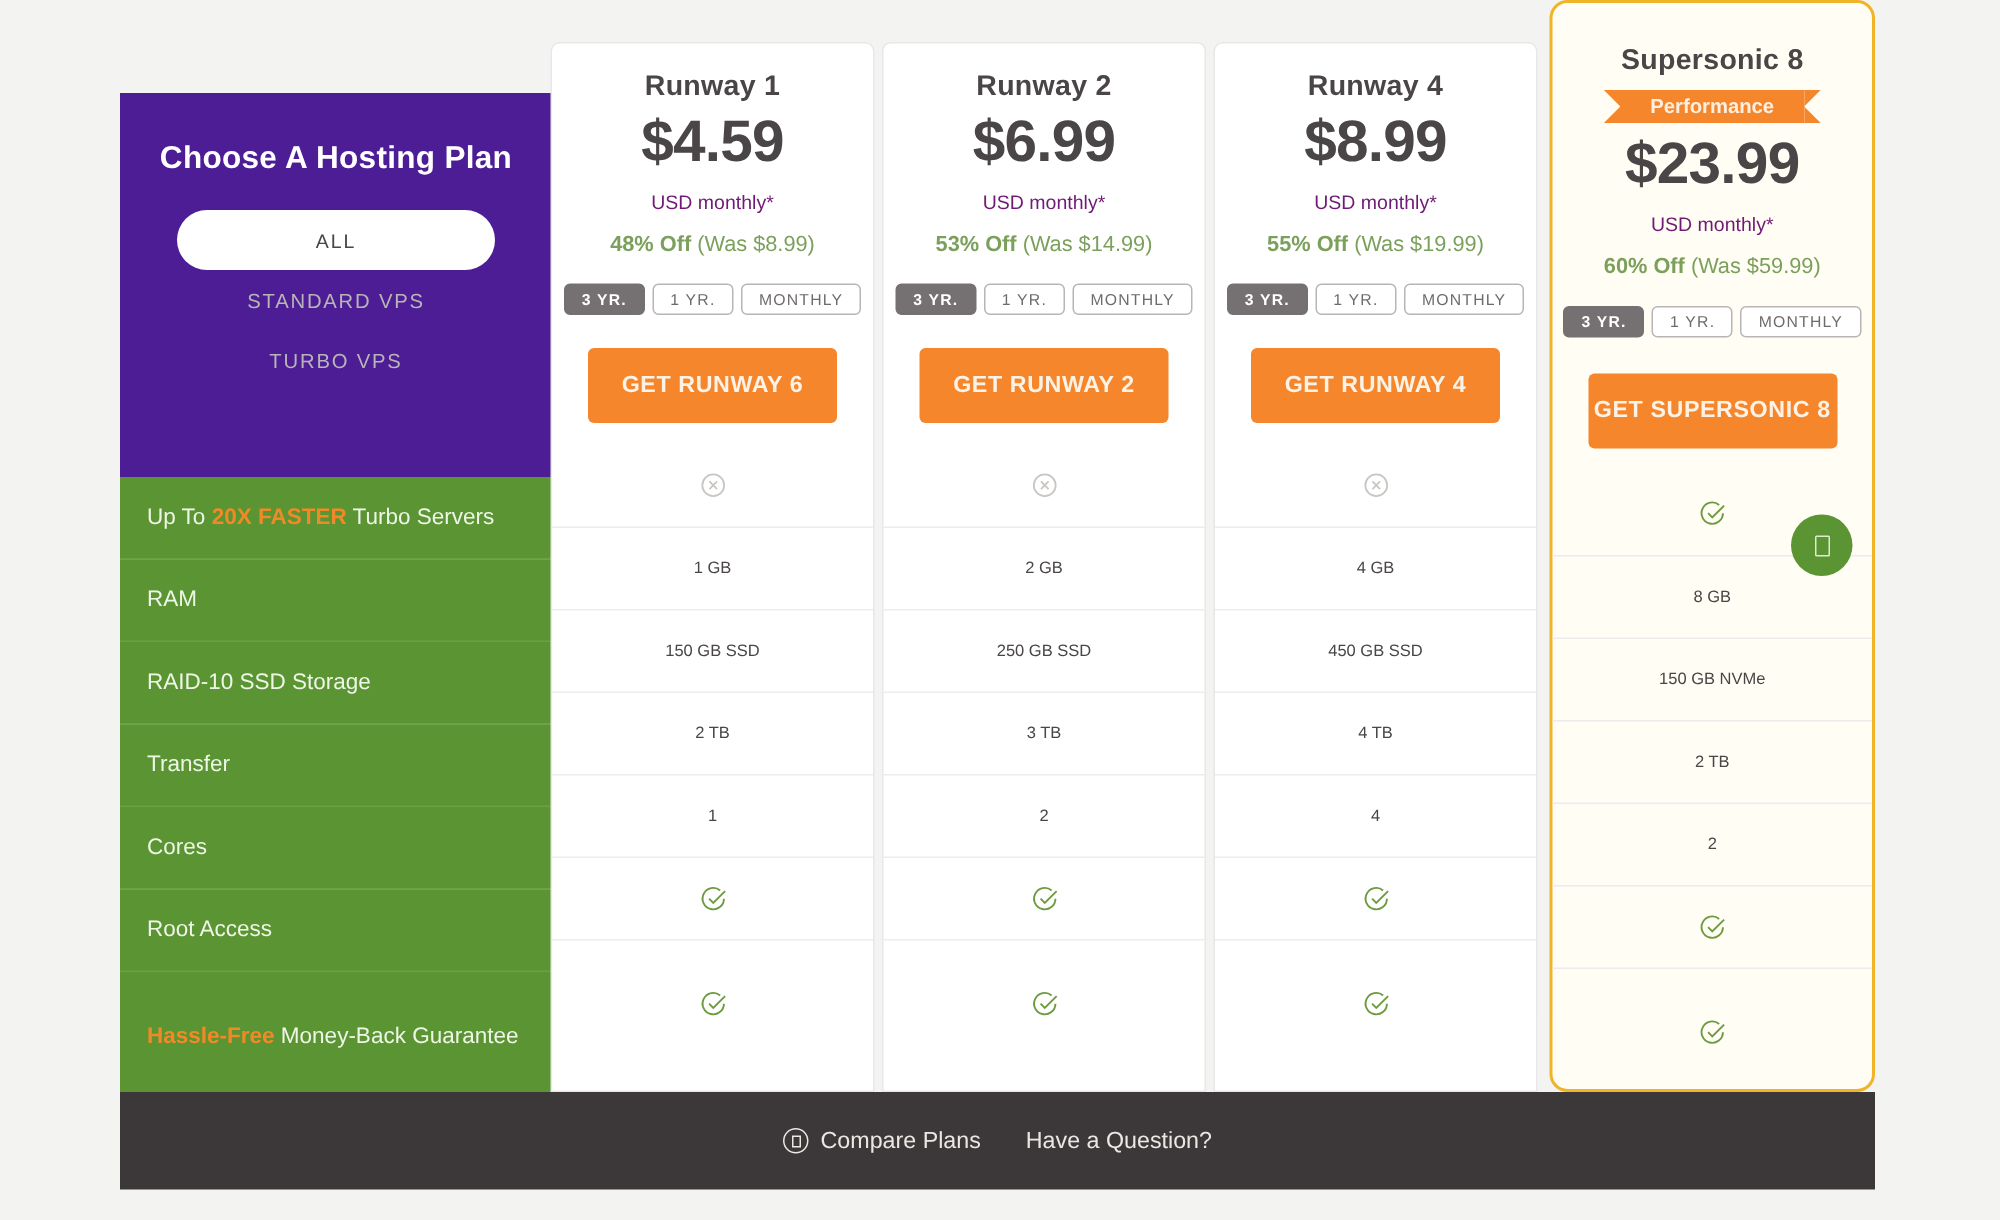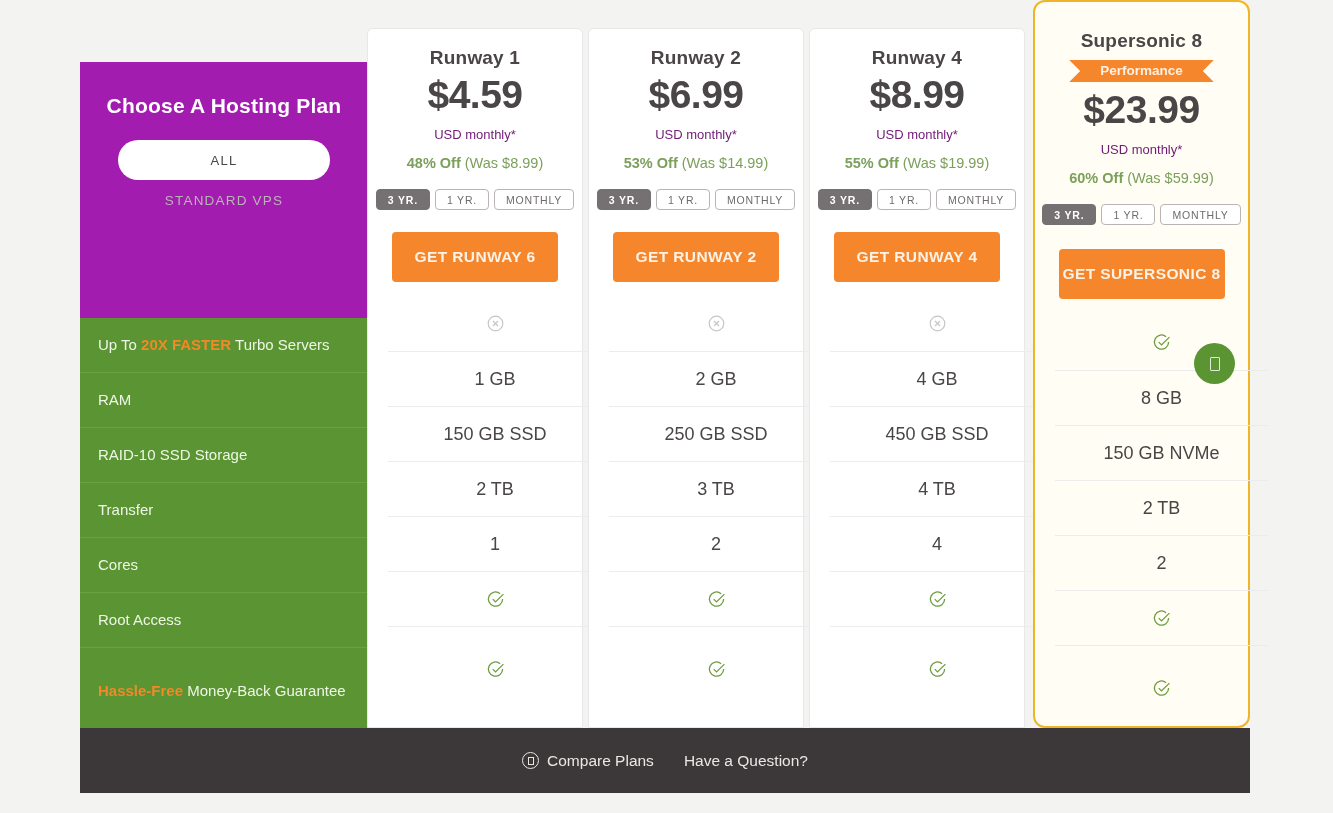--- a/index.html
+++ b/index.html
@@ -19,7 +19,7 @@
     display: flex; flex-direction: column;
   }
   .sidebar-head {
-    background: #a21caf;
+    background: #4c1d95;
     padding: 30px 22px 34px 22px;
     height: 256px;
     display: flex; flex-direction: column; align-items: center;

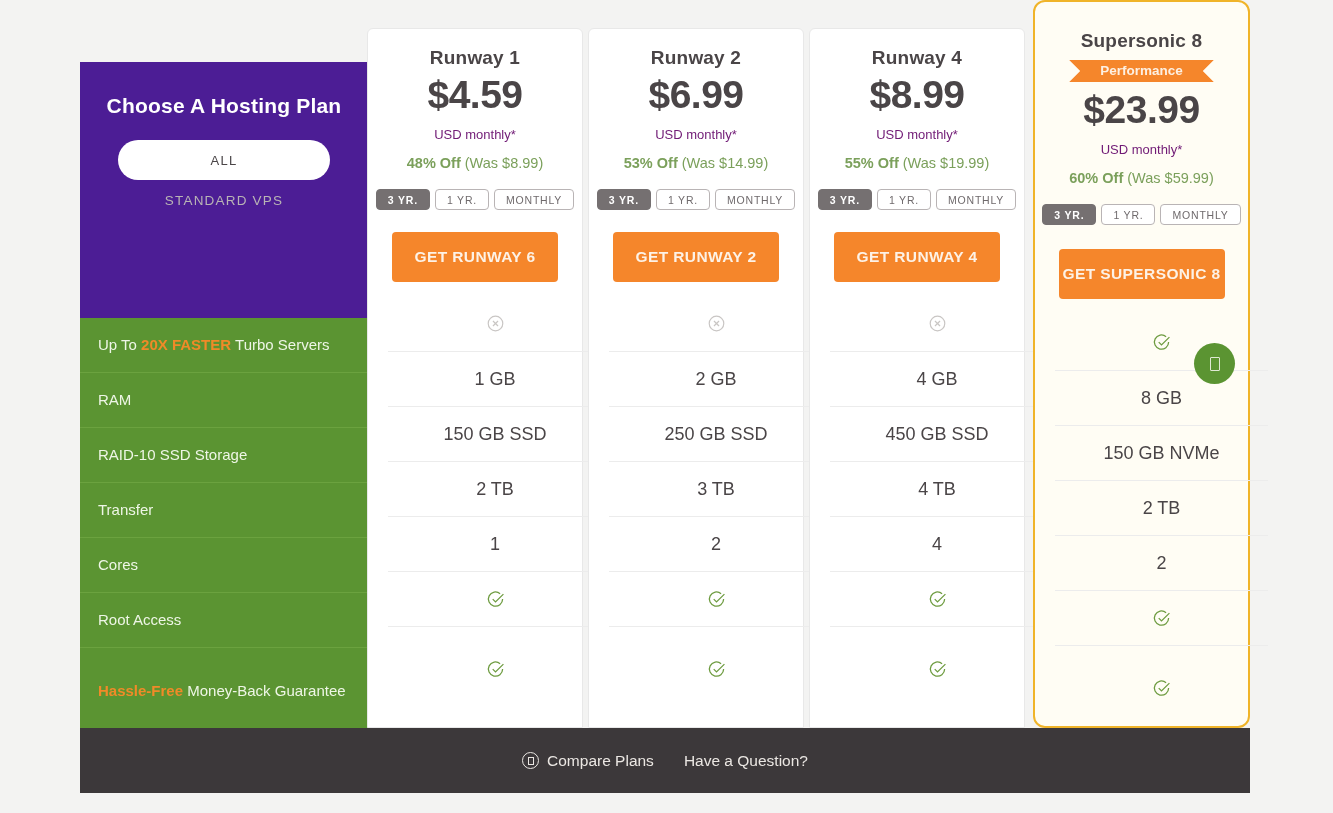--- a/index.html
+++ b/index.html
@@ -181,6 +181,7 @@
       <div class="sidebar-title">Choose A Hosting Plan</div>
       <button class="pill">ALL</button>
       <div class="nav-item">STANDARD VPS</div>
+      <div class="nav-item">TURBO VPS</div>
     </div>
     <div class="feature-labels">
         <div class="flabel" style="height: 55px;">

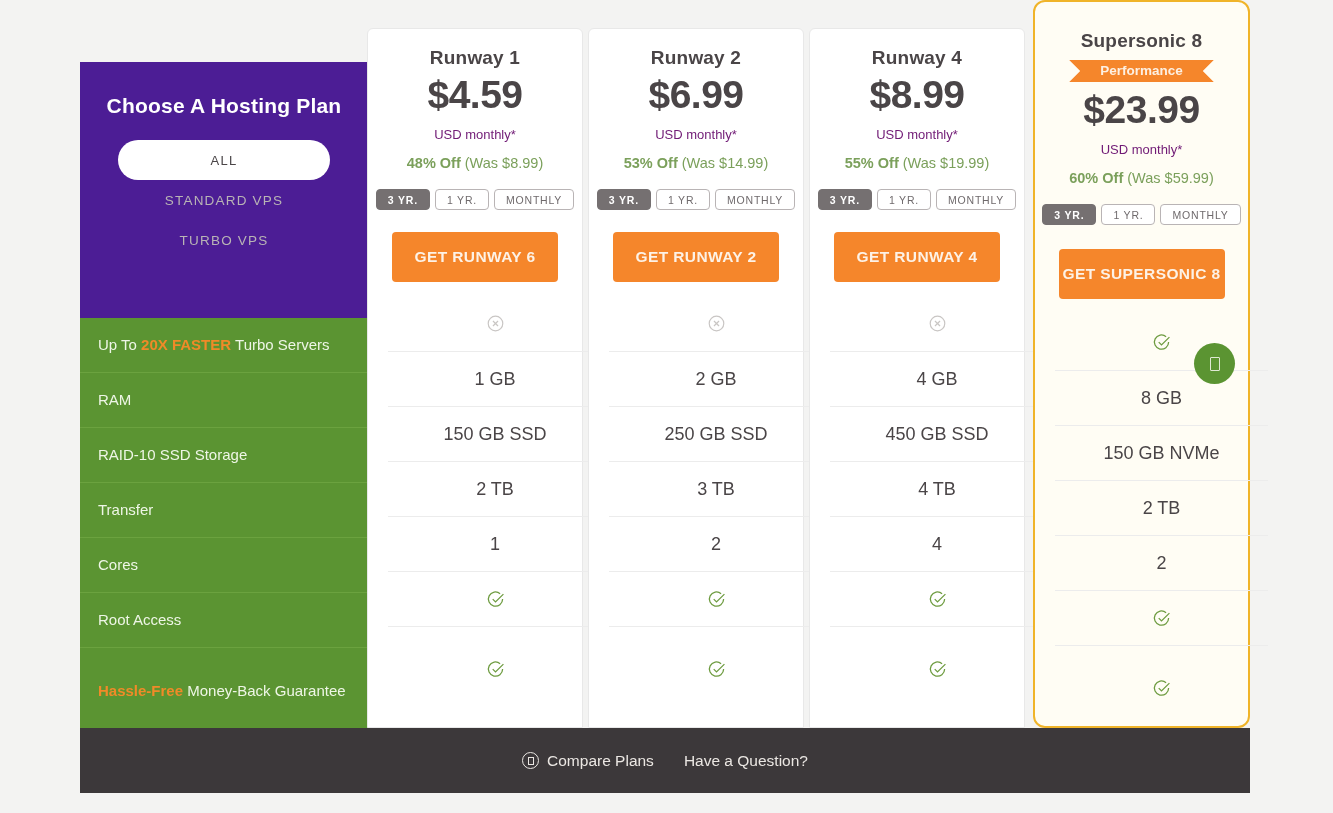--- a/index.html
+++ b/index.html
@@ -131,9 +131,8 @@
   .cell {
     width: 100%;
     display: flex; align-items: center; justify-content: center;
-    font-size: 18px; color: #4a4547;
+    font-size: 11px; color: #4a4547;
     border-top: 1px solid #ececec;
-    margin-left: 20px;
   }
   .cell.first { border-top: none; }
 

